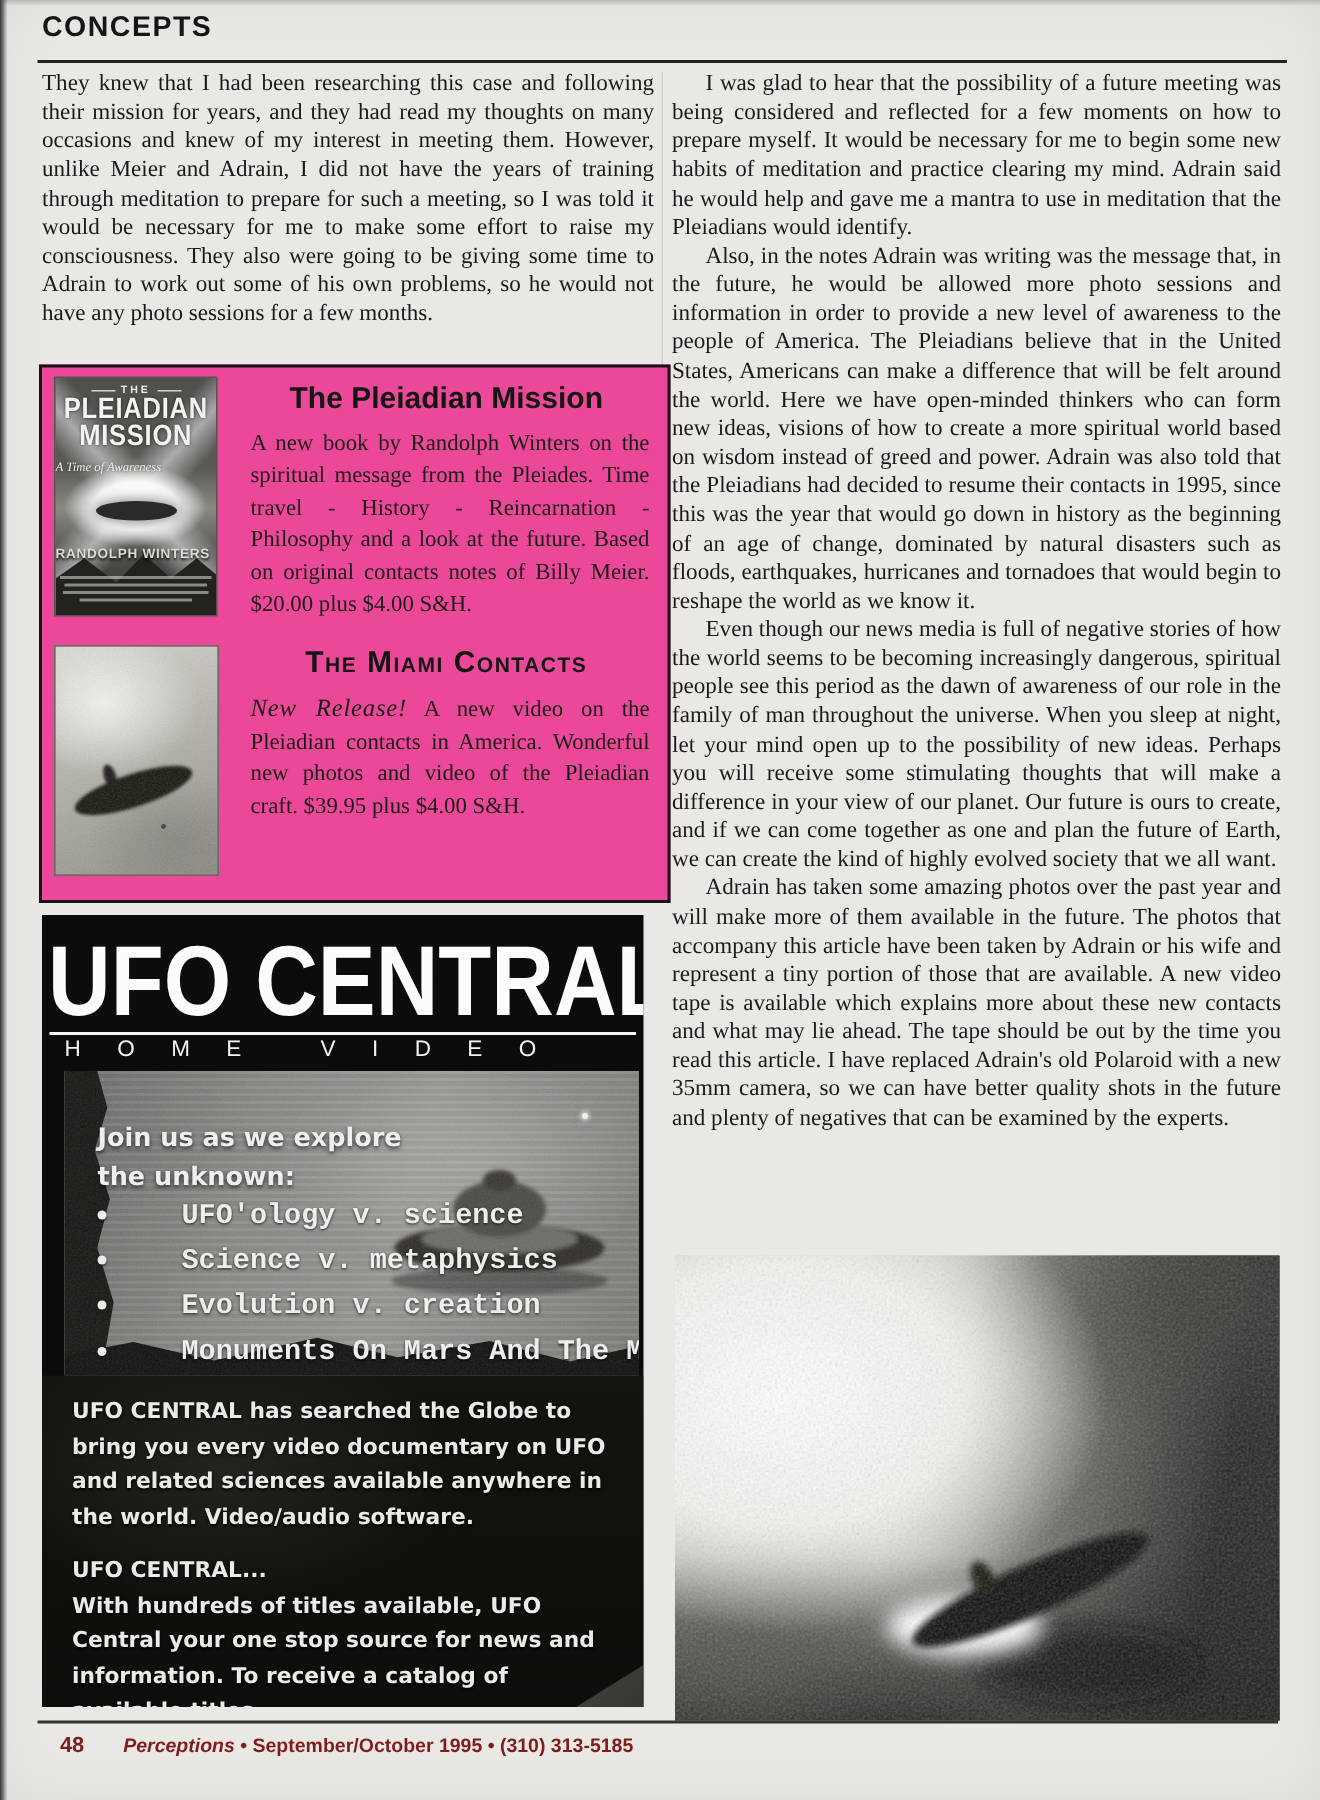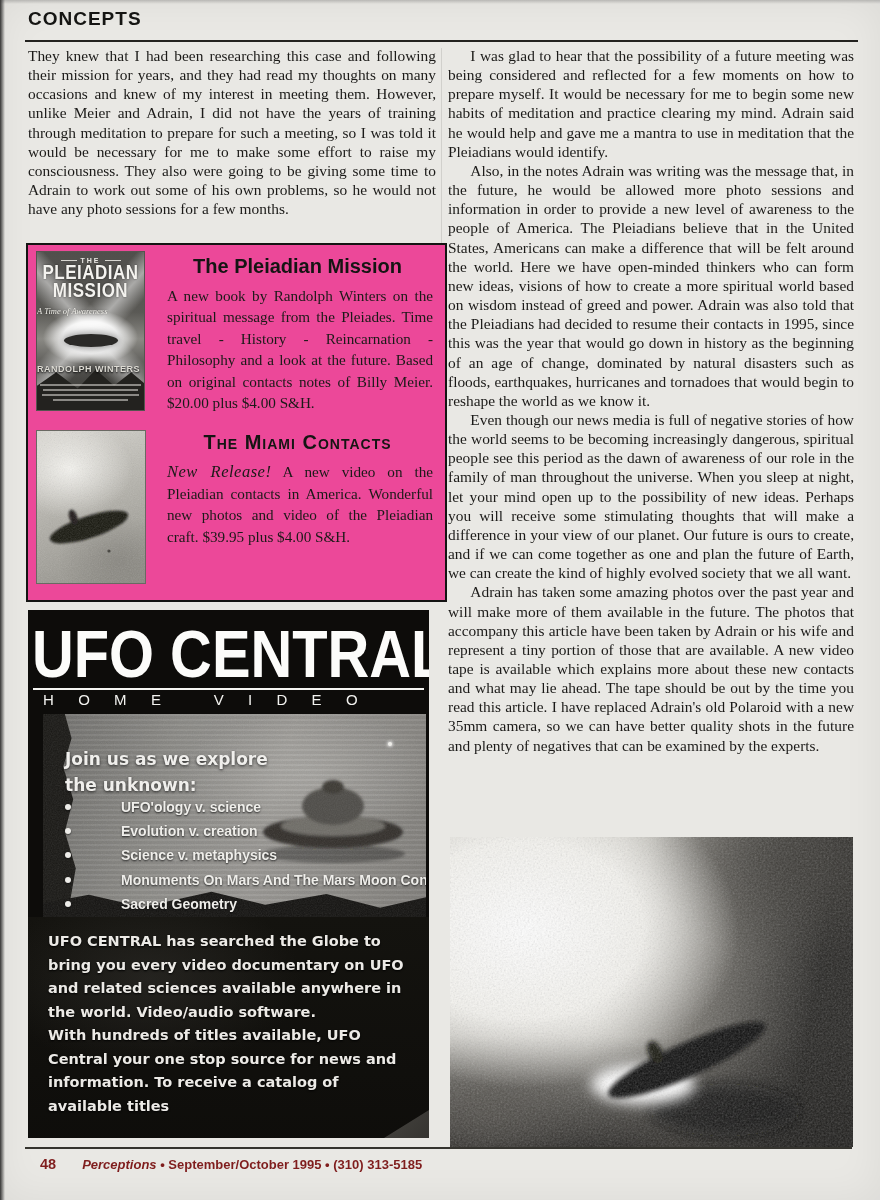--- a/index.html
+++ b/index.html
@@ -95,7 +95,7 @@
   .bullets li{display:flex;align-items:center;margin-bottom:8.2px;white-space:nowrap;}
   .bullets .dot{flex:none;width:6px;height:6px;border-radius:50%;background:#f1f0ec;margin-right:50px;
         box-shadow:0 1px 2px rgba(0,0,0,0.7);}
-  .bullets .bl{font-family:Liberation Sans, sans-serif;font-weight:bold;font-size:14px;
+  .bullets .bl{font-family:Liberation Mono, monospace;font-weight:bold;font-size:19px;
         color:#f3f2ee;text-shadow:0 1px 2px rgba(0,0,0,0.85);}
   .ufodark{position:relative;padding:13px 20px 0 20px;height:300px;
         background:

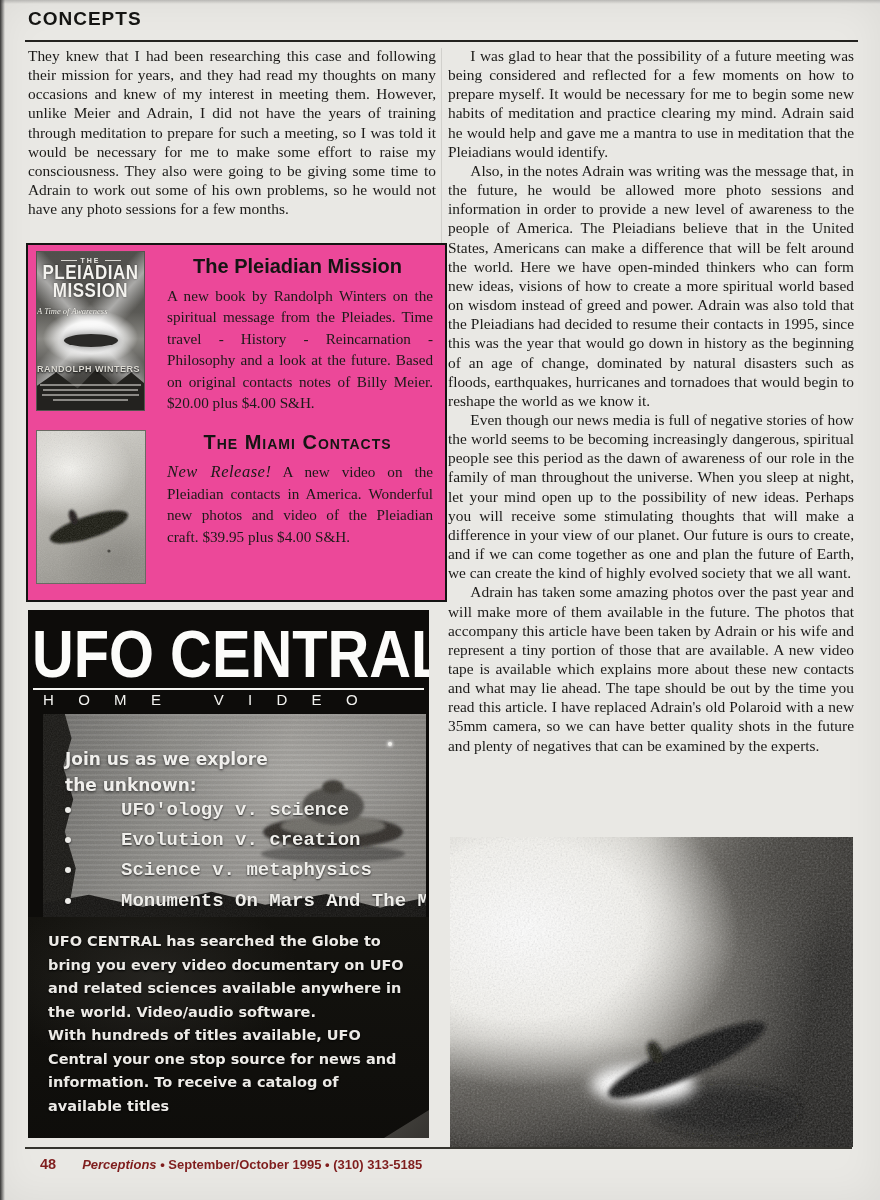--- a/index.html
+++ b/index.html
@@ -225,11 +225,11 @@
           </li>
         <li>
             <span class="dot"></span>
+            <span class="bl">Science v. metaphysics</span>
+          </li>
+        <li>
+            <span class="dot"></span>
             <span class="bl">Evolution v. creation</span>
-          </li>
-        <li>
-            <span class="dot"></span>
-            <span class="bl">Science v. metaphysics</span>
           </li>
         <li>
             <span class="dot"></span>

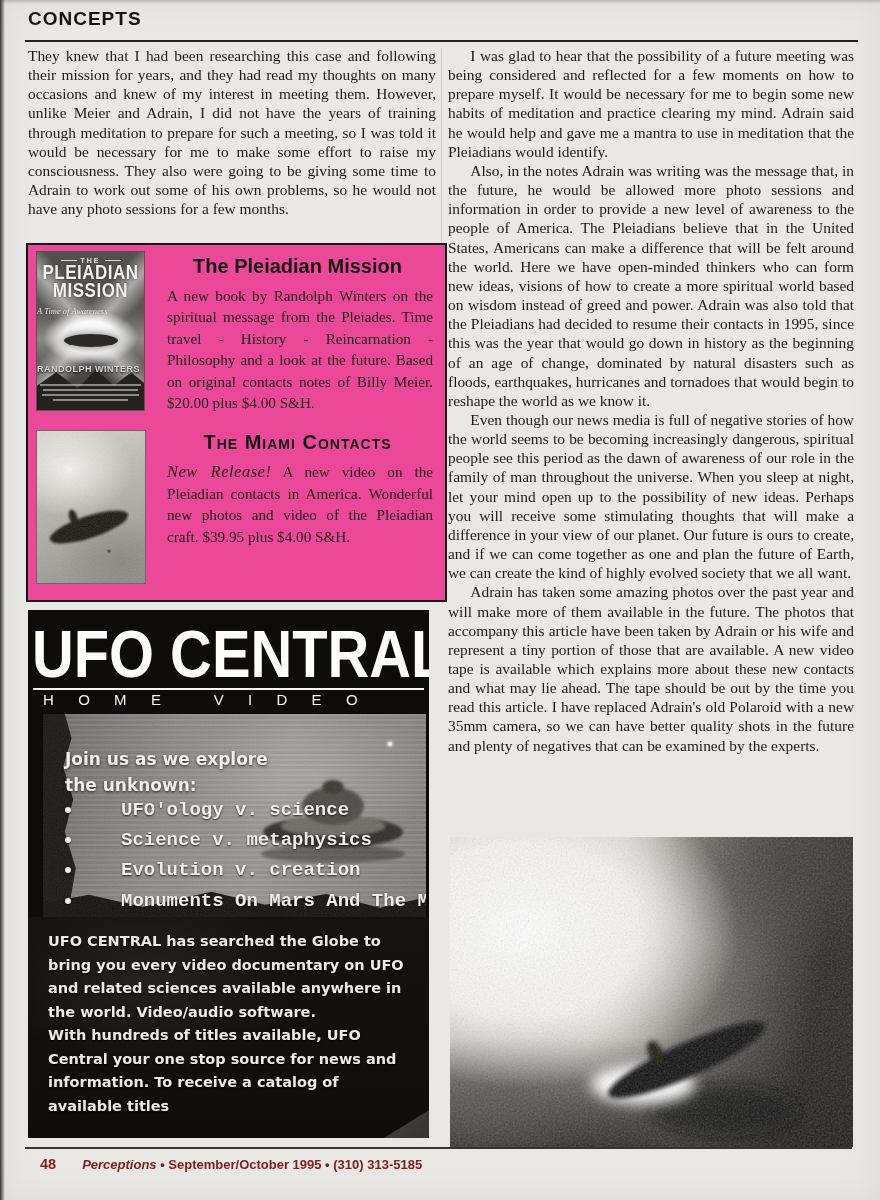--- a/index.html
+++ b/index.html
@@ -256,6 +256,7 @@
     <div class="ufodark">
       <div class="rockwedge"></div>
       <p>UFO CENTRAL has searched the Globe to bring you every video documentary on UFO and related sciences available anywhere in the world. Video/audio software.</p>
+      <p class="h2">UFO CENTRAL...</p>
       <p>With hundreds of titles available, UFO Central your one stop source for news and information. To receive a catalog of available titles</p>
     </div>
   </div>

